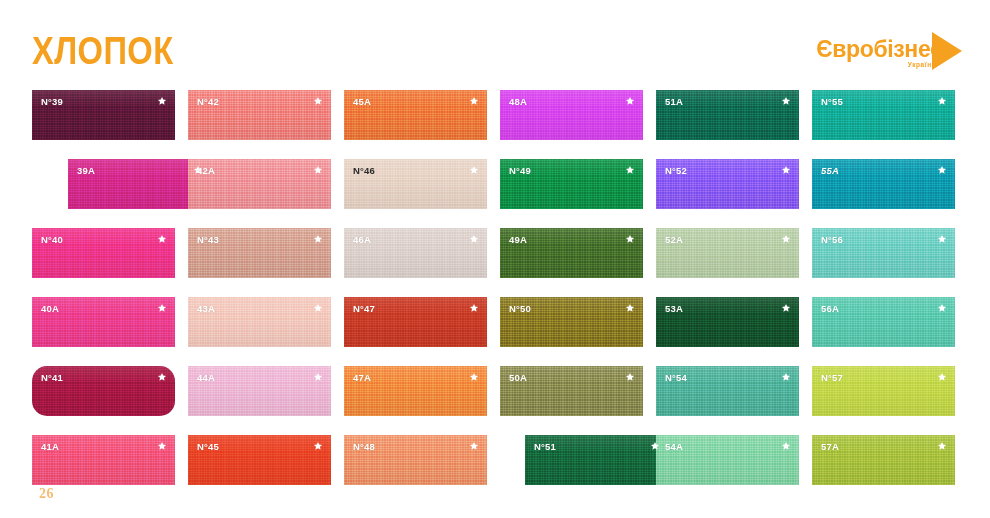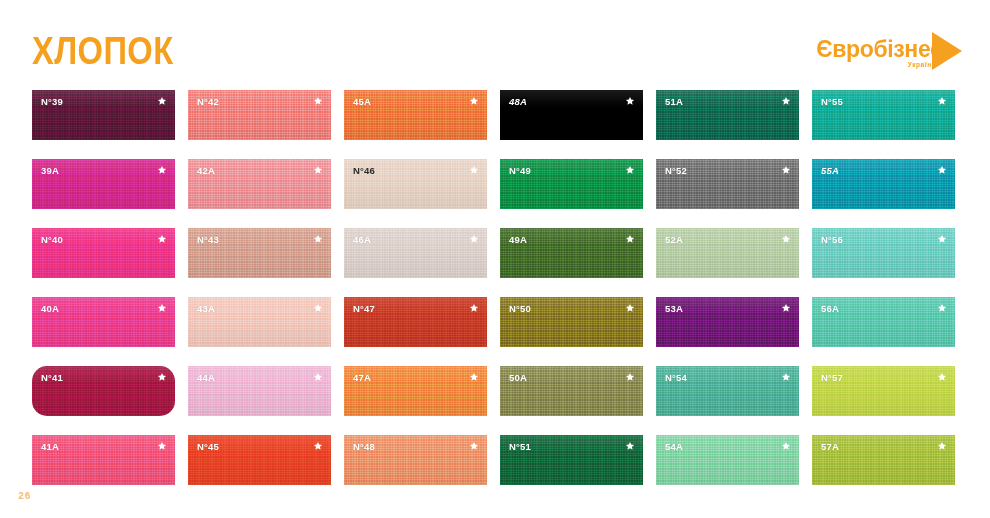--- a/index.html
+++ b/index.html
@@ -210,7 +210,7 @@
           </svg>
         </span>
       </div>
-      <div class="swatch" style="background: #000000; font-style: italic;">
+      <div class="swatch" style="background: #d946ef;">
         <span class="swatch-label">48A</span>
         <span class="swatch-star">
           <svg width="10" height="10" viewBox="0 0 24 24" aria-hidden="true">

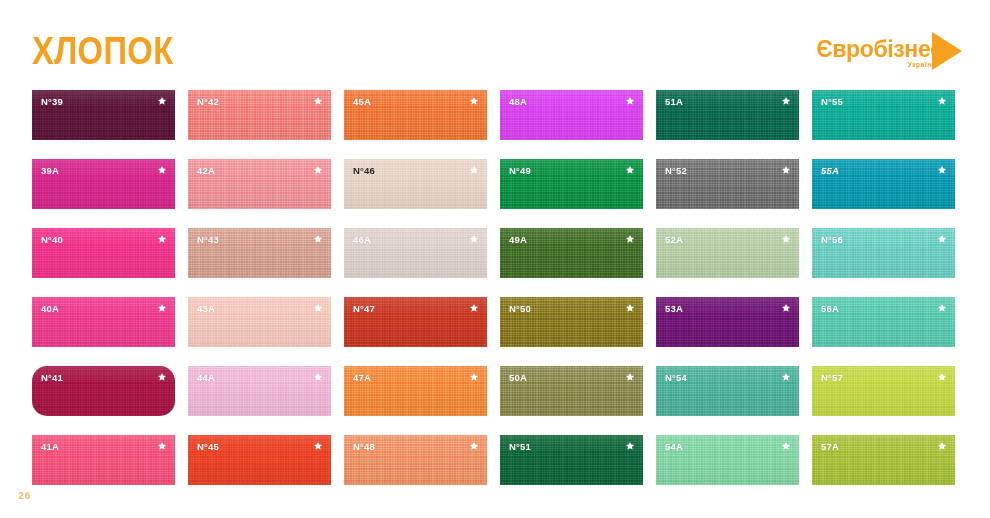--- a/index.html
+++ b/index.html
@@ -234,7 +234,7 @@
           </svg>
         </span>
       </div>
-      <div class="swatch" style="background: rgb(214, 42, 140);">
+      <div class="swatch" style="background: rgb(214, 42, 140); margin-left: 36px;">
         <span class="swatch-label">39A</span>
         <span class="swatch-star">
           <svg width="10" height="10" viewBox="0 0 24 24" aria-hidden="true">

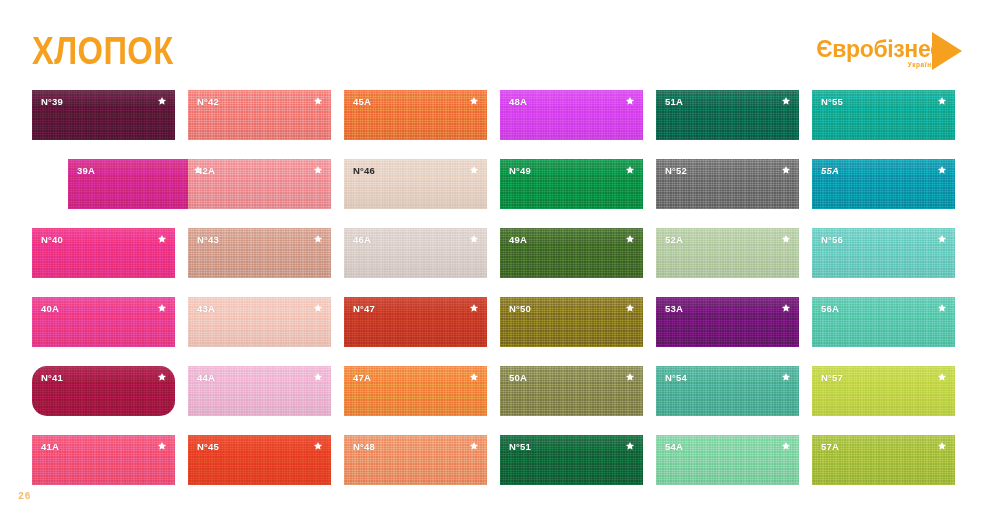--- a/index.html
+++ b/index.html
@@ -266,7 +266,7 @@
           </svg>
         </span>
       </div>
-      <div class="swatch" style="background: #737373;">
+      <div class="swatch" style="background: #8b5cf6;">
         <span class="swatch-label">N°52</span>
         <span class="swatch-star">
           <svg width="10" height="10" viewBox="0 0 24 24" aria-hidden="true">

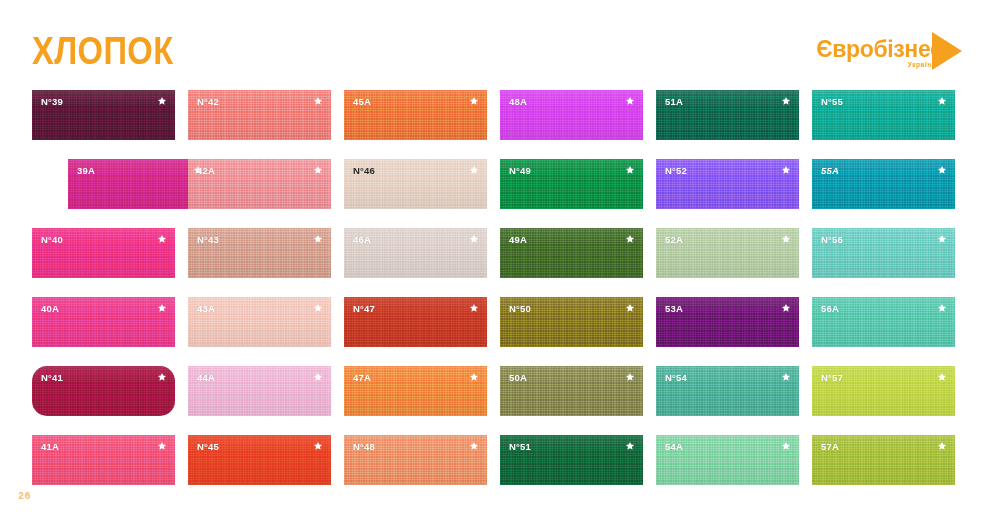--- a/index.html
+++ b/index.html
@@ -362,7 +362,7 @@
           </svg>
         </span>
       </div>
-      <div class="swatch" style="background: #701a75; padding-left: 19px;">
+      <div class="swatch" style="background: #14532d; padding-left: 19px;">
         <span class="swatch-label">53A</span>
         <span class="swatch-star">
           <svg width="10" height="10" viewBox="0 0 24 24" aria-hidden="true">

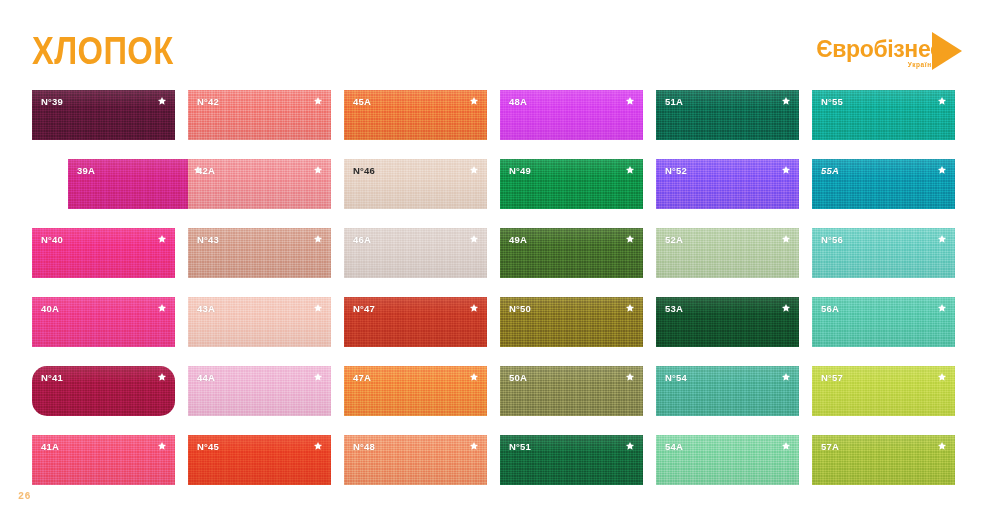--- a/index.html
+++ b/index.html
@@ -450,7 +450,7 @@
           </svg>
         </span>
       </div>
-      <div class="swatch" style="background: rgb(21, 104, 60);">
+      <div class="swatch" style="background: rgb(21, 104, 60); margin-left: 25px;">
         <span class="swatch-label">N°51</span>
         <span class="swatch-star">
           <svg width="10" height="10" viewBox="0 0 24 24" aria-hidden="true">

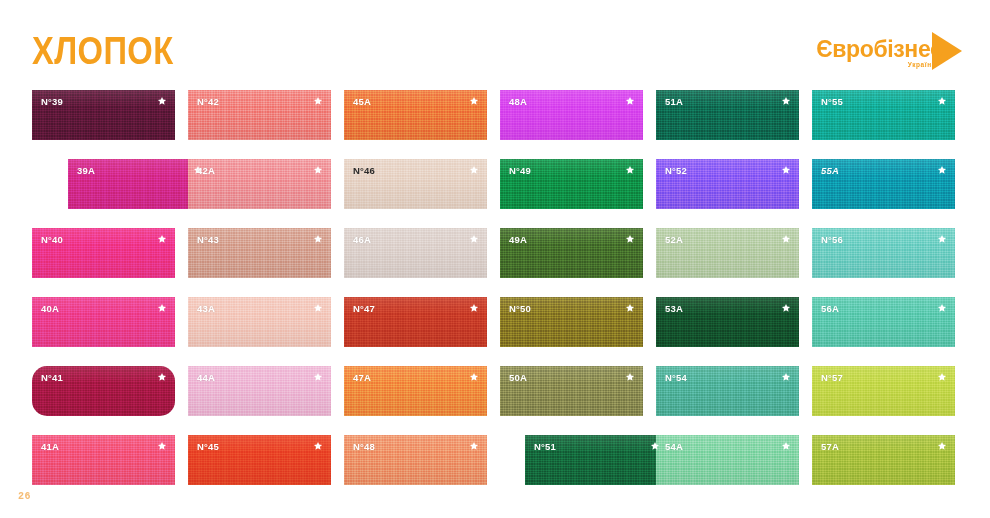--- a/index.html
+++ b/index.html
@@ -161,10 +161,10 @@
   
   #page-number {
     position: absolute;
-    left: 18px;
+    left: 39px;
     bottom: 16px;
-    font-family: Liberation Mono, monospace;
-    font-size: 10px;
+    font-family: Liberation Serif, serif;
+    font-size: 14px;
     font-weight: bold;
     color: #f5bc73;
     letter-spacing: 0.5px;

